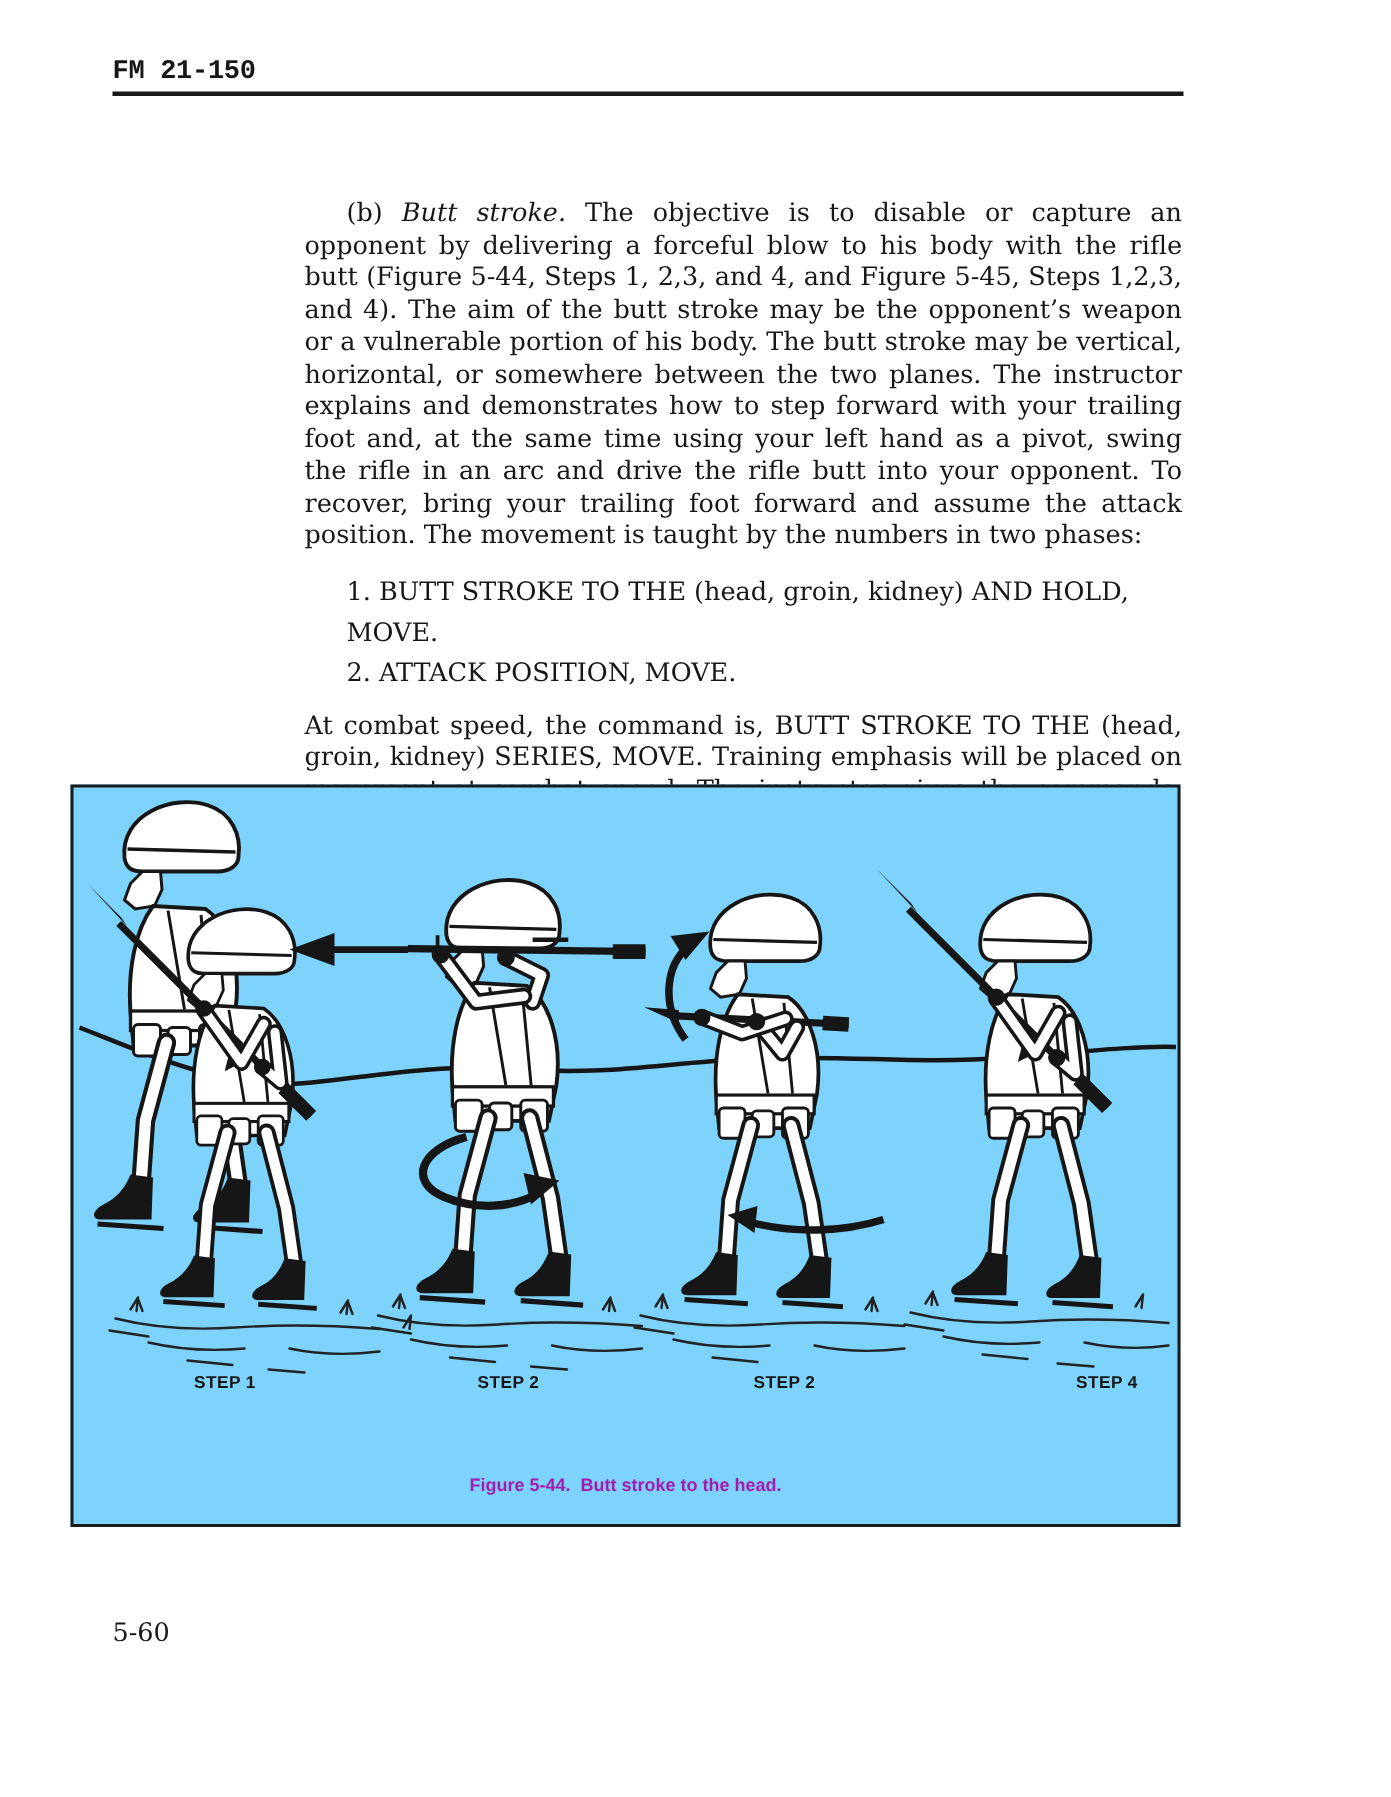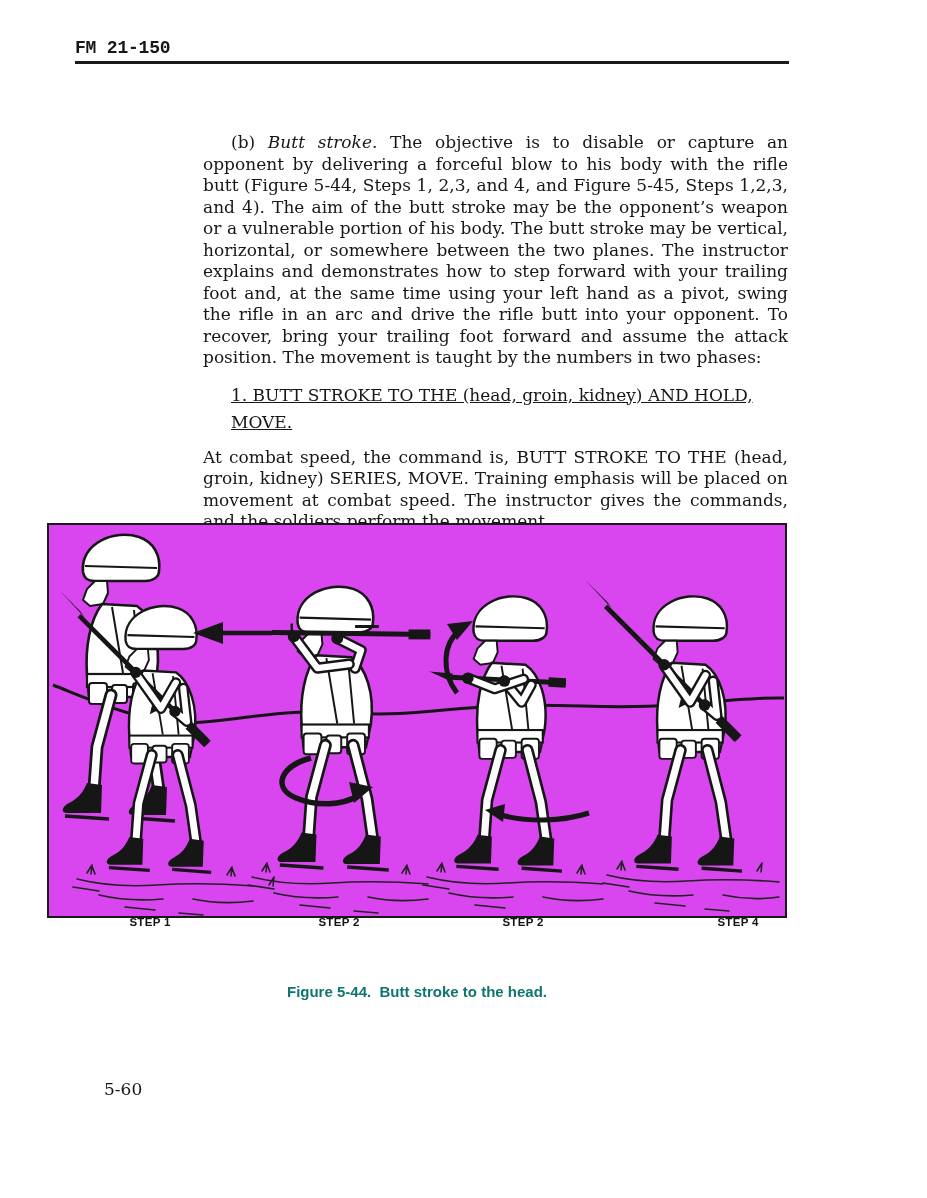--- a/index.html
+++ b/index.html
@@ -14,7 +14,7 @@
   .p1 { text-indent:28px; }
   .p1 .ital { font-style:italic;margin-top:43px; }
   .cmd-list { margin:13px 0 11px 0; padding-left:28px; }
-  .cmd-line { line-height:27px; text-align:left;text-decoration:underline; }
+  .cmd-line { line-height:27px; text-align:left; }
   .fig { position:absolute; left:47px; top:523px; width:740px; height:395px;
          border:2.5px solid #1a1a1a; background:#d946ef; }
   .fig svg { position:absolute; left:0; top:0; }

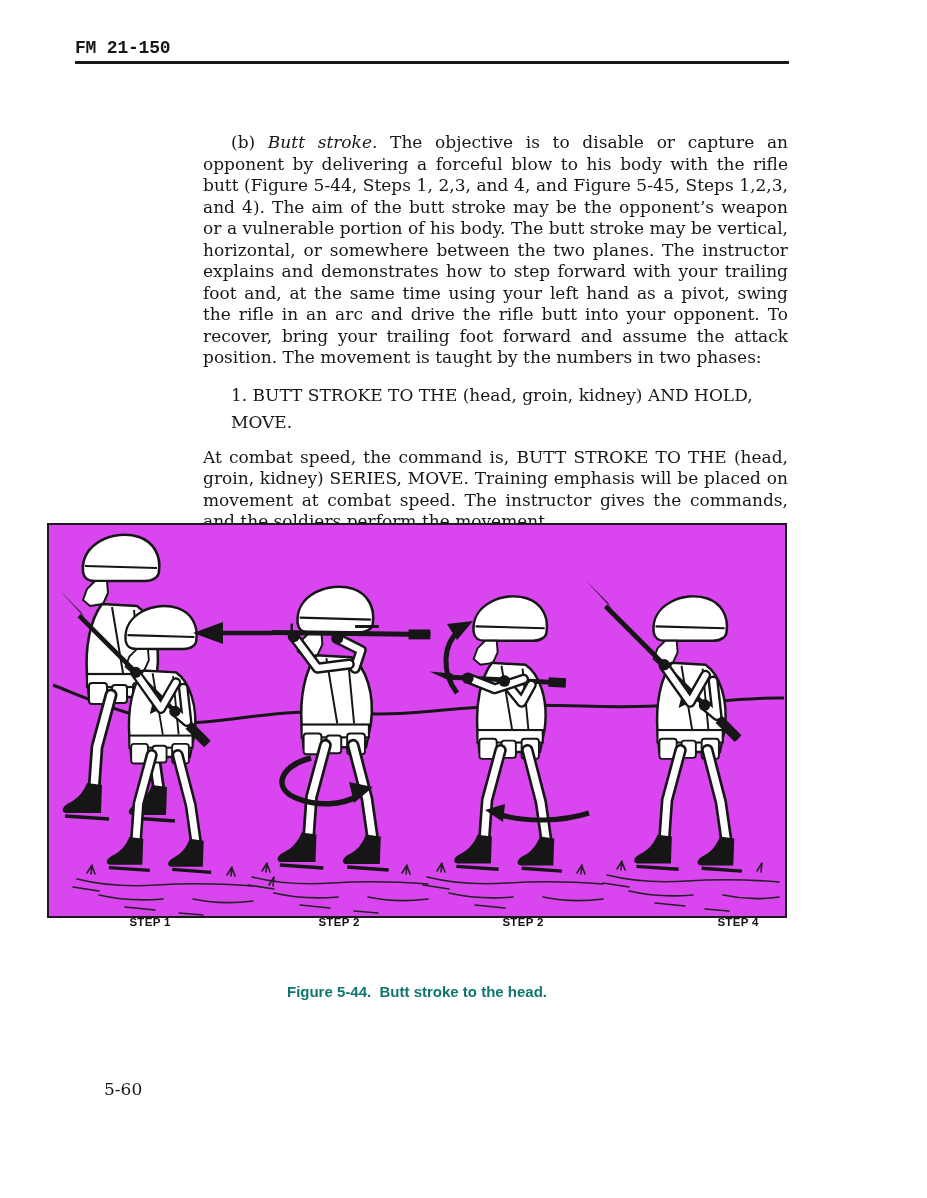--- a/index.html
+++ b/index.html
@@ -44,6 +44,7 @@
   <p class="p1"><span>(b) </span><span class="ital">Butt stroke.</span><span> The objective is to disable or capture an opponent by delivering a forceful blow to his body with the rifle butt (Figure 5-44, Steps 1, 2,3, and 4, and Figure 5-45, Steps 1,2,3, and 4). The aim of the butt stroke may be the opponent’s weapon or a vulnerable portion of his body. The butt stroke may be vertical, horizontal, or somewhere between the two planes. The instructor explains and demonstrates how to step forward with your trailing foot and, at the same time using your left hand as a pivot, swing the rifle in an arc and drive the rifle butt into your opponent. To recover, bring your trailing foot forward and assume the attack position. The movement is taught by the numbers in two phases:</span></p>
   <div class="cmd-list">
     <div class="cmd-line">1. BUTT STROKE TO THE (head, groin, kidney) AND HOLD, MOVE.</div>
+    <div class="cmd-line">2. ATTACK POSITION, MOVE.</div>
   </div>
   <p class="p2">At combat speed, the command is, BUTT STROKE TO THE (head, groin, kidney) SERIES, MOVE. Training emphasis will be placed on movement at combat speed. The instructor gives the commands, and the soldiers perform the movement.</p>
 </div>

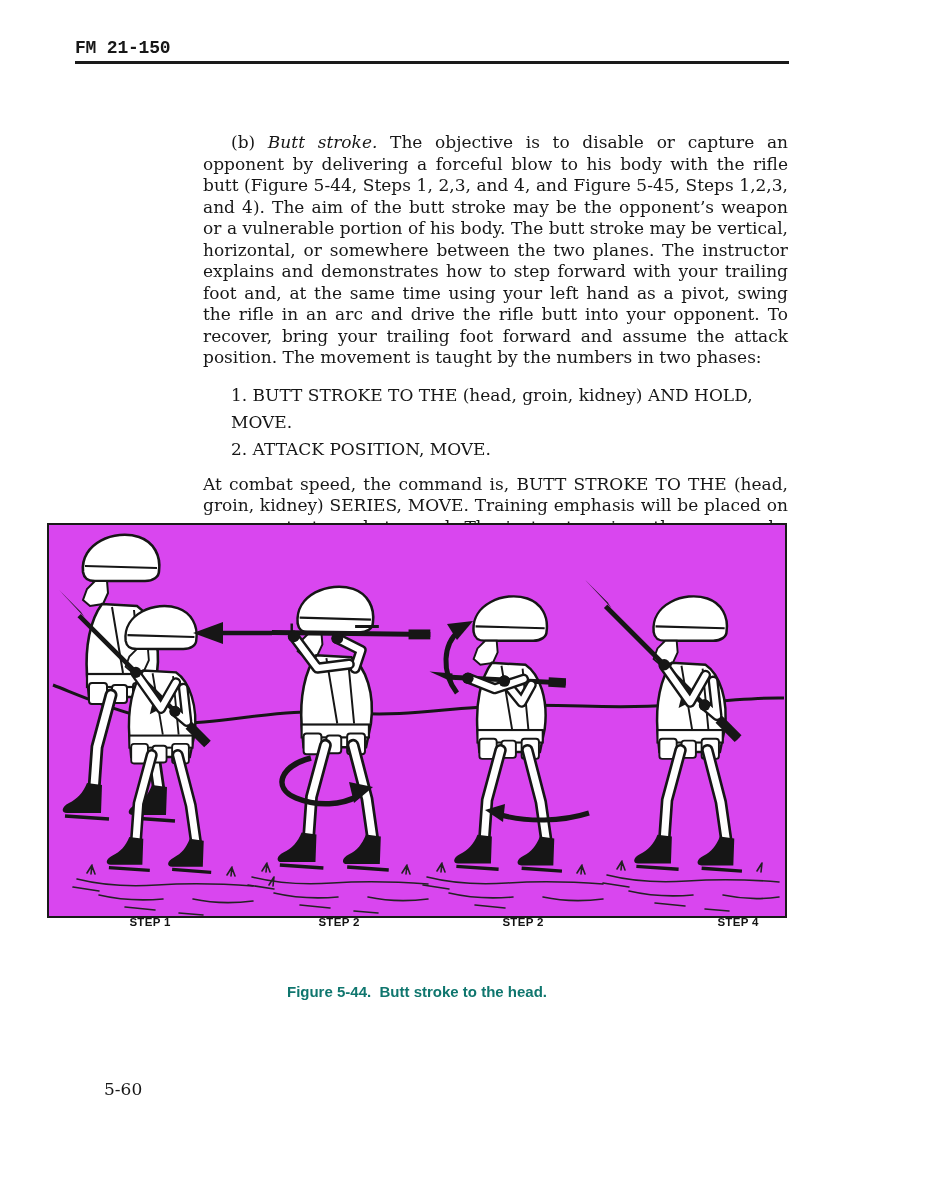--- a/index.html
+++ b/index.html
@@ -15,8 +15,8 @@
   .p1 .ital { font-style:italic;margin-top:43px; }
   .cmd-list { margin:13px 0 11px 0; padding-left:28px; }
   .cmd-line { line-height:27px; text-align:left; }
-  .fig { position:absolute; left:47px; top:523px; width:740px; height:395px;
-         border:2.5px solid #1a1a1a; background:#d946ef; }
+  .fig { position:absolute; left:47px; top:523px; width:740px; height:495px;
+         border:2.5px solid #1a1a1a; background:#7dd3fc; }
   .fig svg { position:absolute; left:0; top:0; }
   .step-label { position:absolute; top:391px; transform:translateX(-50%);
                 font-family:"Liberation Sans",sans-serif; font-weight:bold; font-size:11.5px;

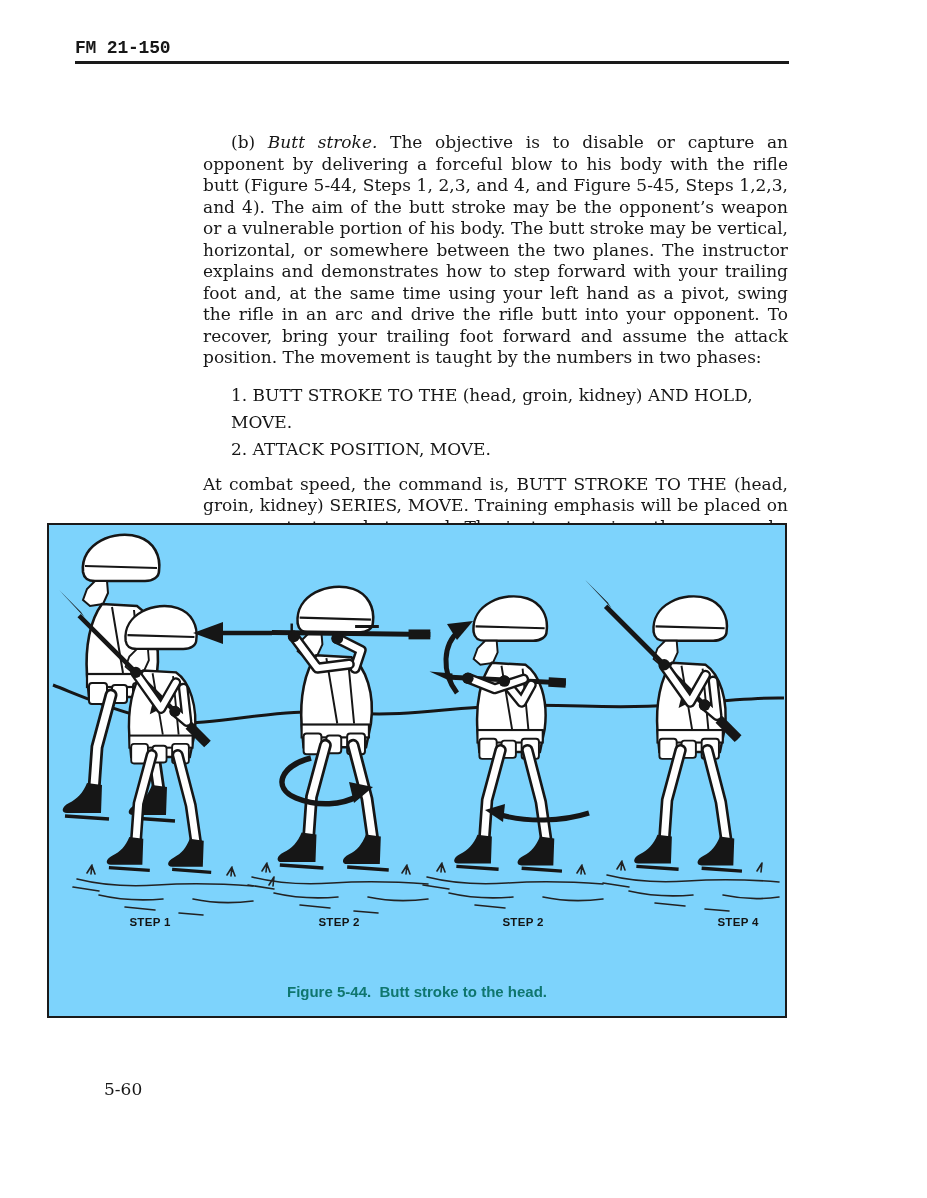--- a/index.html
+++ b/index.html
@@ -22,8 +22,8 @@
                 font-family:"Liberation Sans",sans-serif; font-weight:bold; font-size:11.5px;
                 letter-spacing:0.3px; color:#141414; white-space:nowrap; }
   .caption { position:absolute; left:47px; top:983px; width:740px; text-align:center;
-             font-family:"Liberation Sans",sans-serif; font-weight:bold; font-size:15px;
-             color:#0f766e; white-space:pre-wrap; }
+             font-family:"Liberation Sans",sans-serif; font-weight:bold; font-size:12px;
+             color:#a21caf; white-space:pre-wrap; }
   .pageno { position:absolute; left:75px; top:1079px; font-size:17px;margin-left:29px; }
   .ln  { stroke:#161616; fill:none; }
   .tube-b { stroke:#161616; stroke-width:11.5; fill:none; stroke-linecap:round; stroke-linejoin:round; }

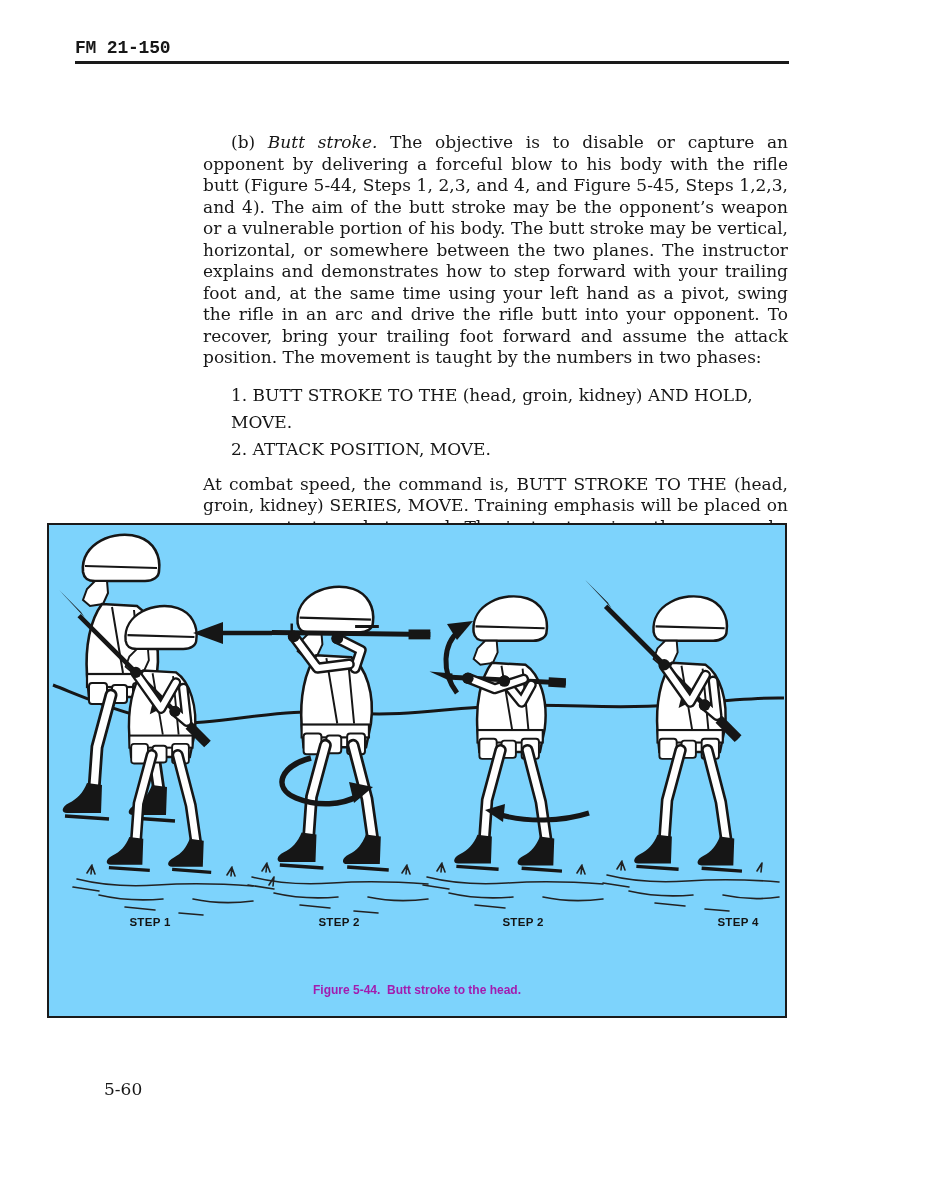--- a/index.html
+++ b/index.html
@@ -24,7 +24,7 @@
   .caption { position:absolute; left:47px; top:983px; width:740px; text-align:center;
              font-family:"Liberation Sans",sans-serif; font-weight:bold; font-size:12px;
              color:#a21caf; white-space:pre-wrap; }
-  .pageno { position:absolute; left:75px; top:1079px; font-size:17px;margin-left:29px; }
+  .pageno { position:absolute; left:75px; top:1079px; font-size:17px; }
   .ln  { stroke:#161616; fill:none; }
   .tube-b { stroke:#161616; stroke-width:11.5; fill:none; stroke-linecap:round; stroke-linejoin:round; }
   .tube-w { stroke:#ffffff; stroke-width:6.5; fill:none; stroke-linecap:round; stroke-linejoin:round; }

